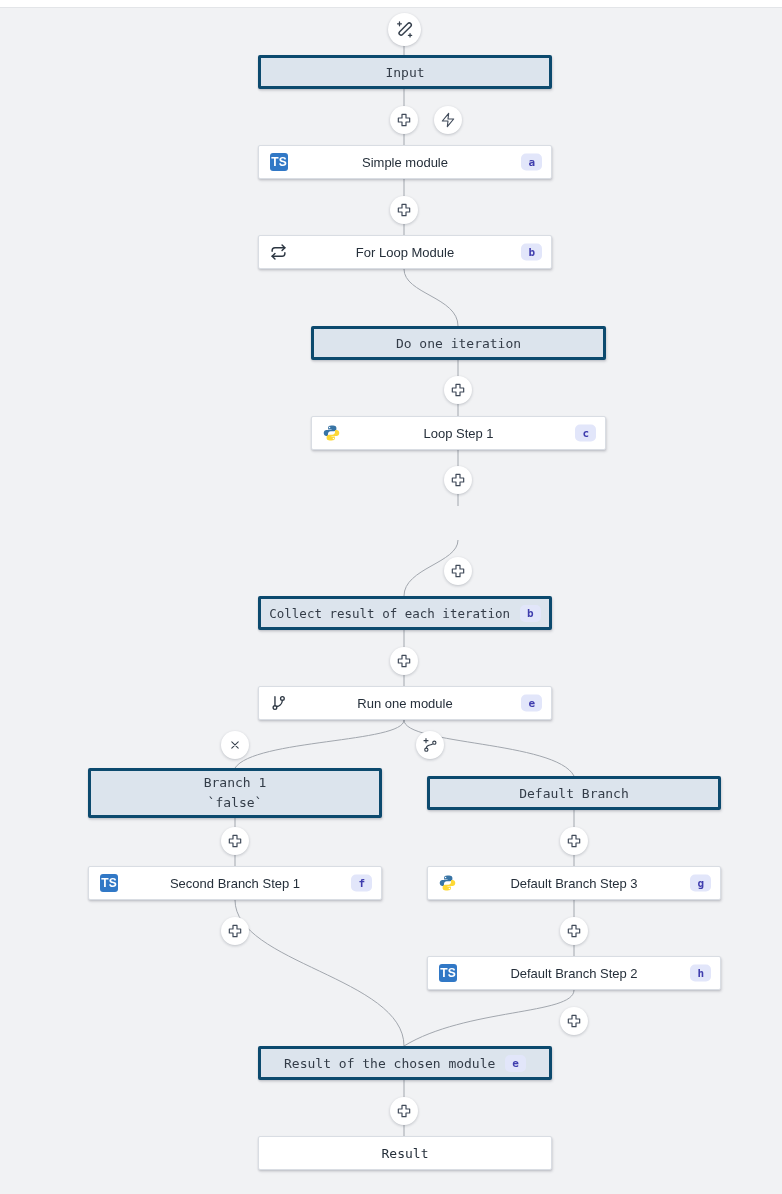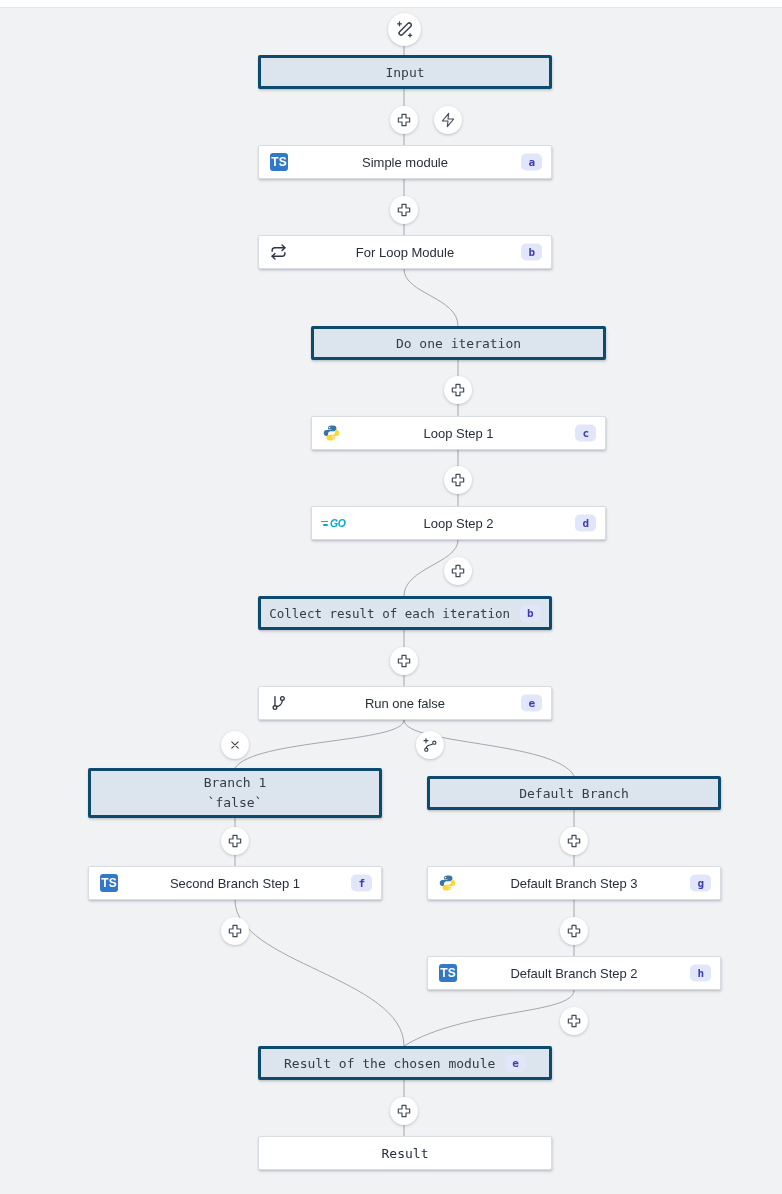--- a/index.html
+++ b/index.html
@@ -185,17 +185,6 @@
       </svg>
   </button>
 
-  <div class="node step" style="left:311px;top:506px;width:295px">
-    <span class="lang-icon go-icon">
-      <span class="go-lines">
-          <i></i>
-          <i></i>
-        </span>
-      <span class="go-text">GO</span>
-    </span>
-    <span class="label sans">Loop Step 2</span>
-    <span class="badge abs">d</span>
-  </div>
 
   <button class="circle-btn c28" style="left:444px;top:557px">
     <svg width="16" height="16" viewBox="0 0 24 24">

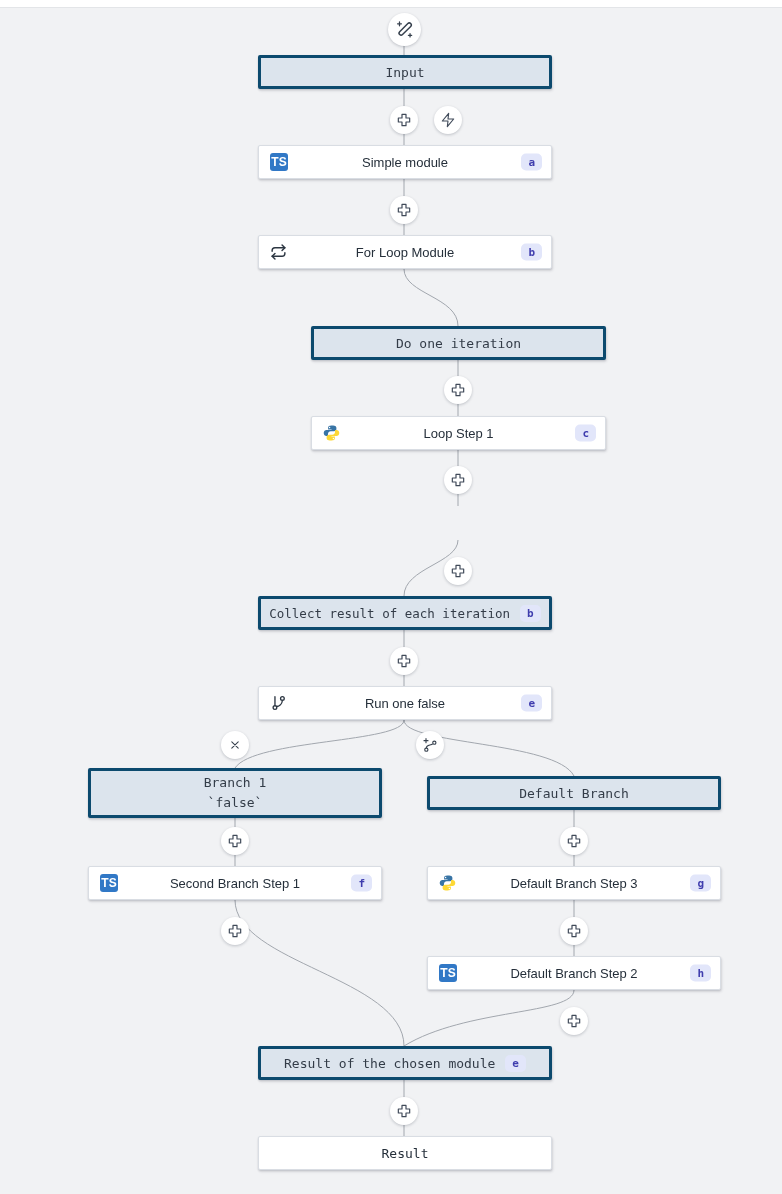--- a/index.html
+++ b/index.html
@@ -209,7 +209,7 @@
           <use href="#icon-git-branch"></use>
         </svg>
     </span>
-    <span class="label sans">Run one false</span>
+    <span class="label sans">Run one module</span>
     <span class="badge abs">e</span>
   </div>
 

